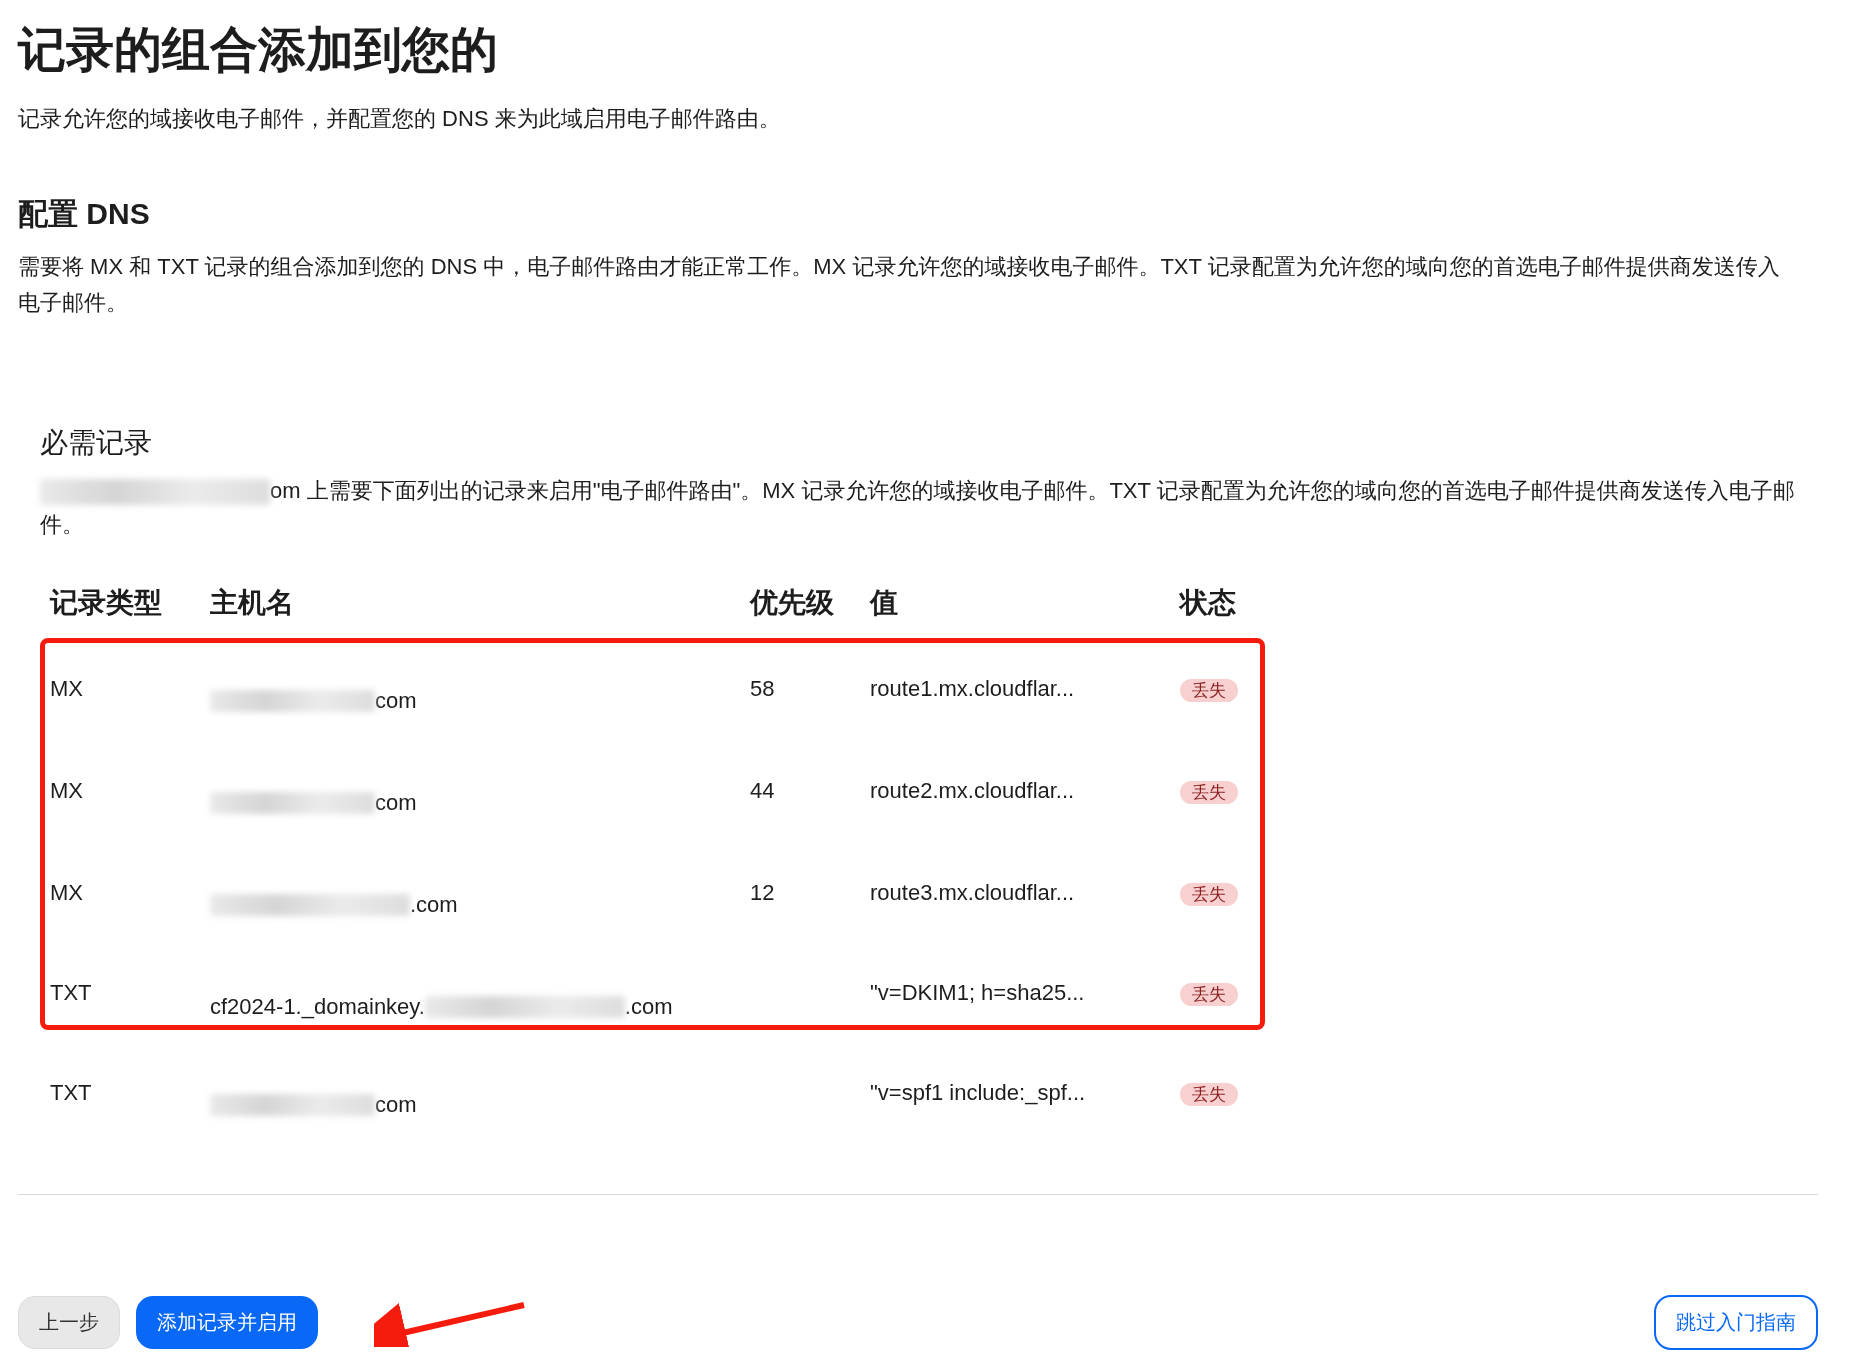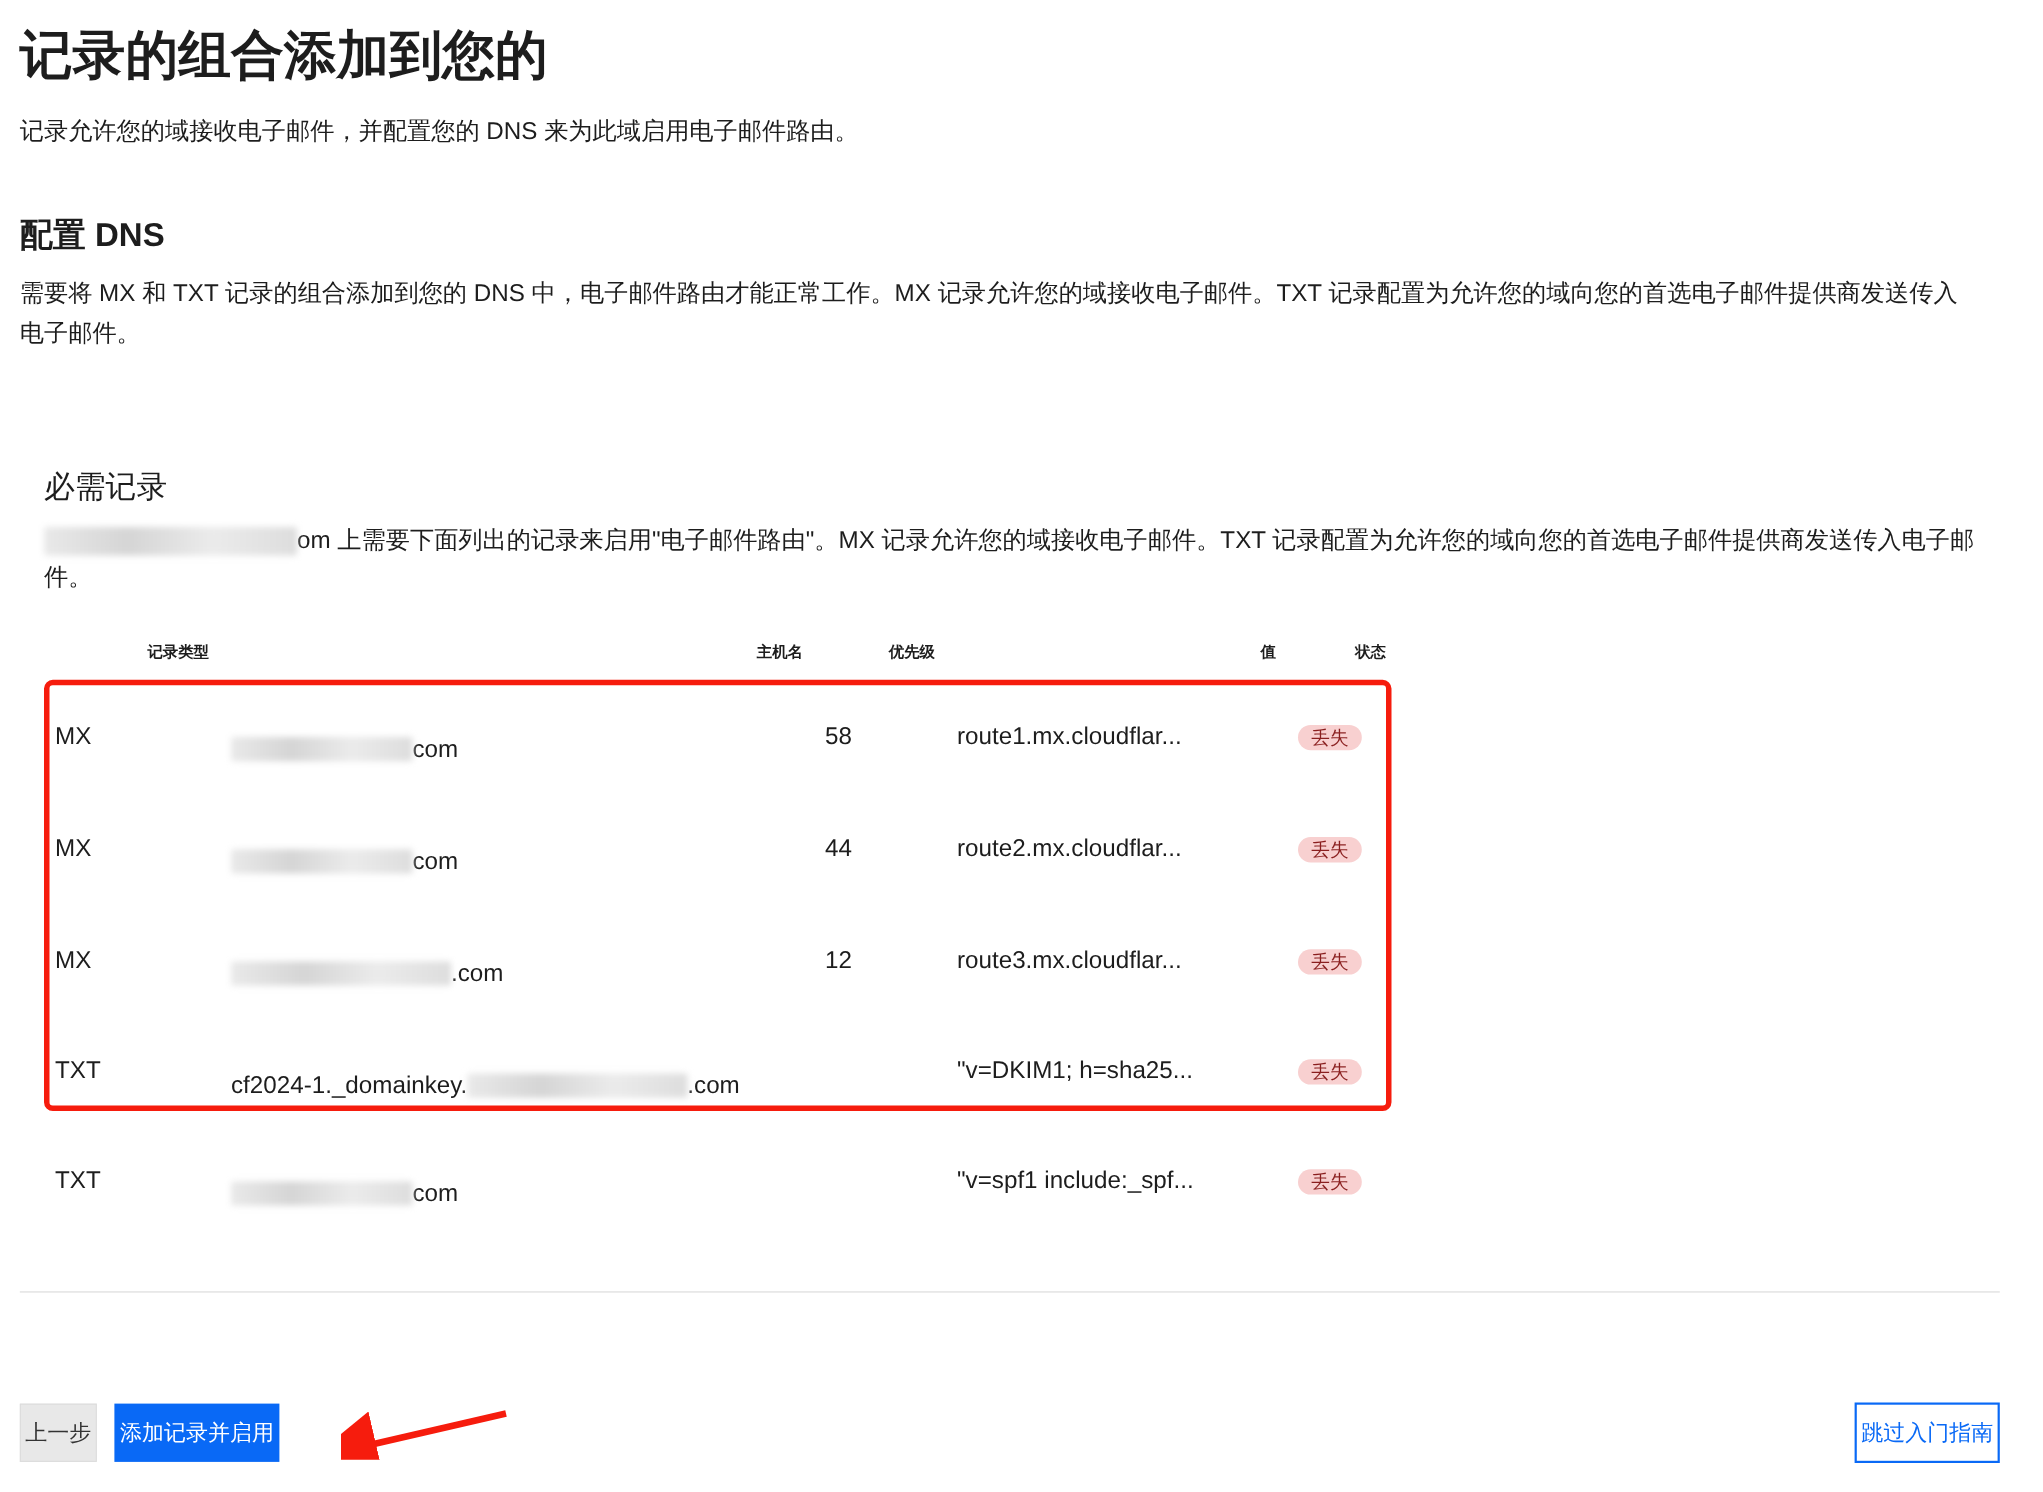--- a/index.html
+++ b/index.html
@@ -58,8 +58,8 @@
 
     table { width: 1230px; border-collapse: collapse; }
     thead th {
-      text-align: right;
-      font-size: 14px;
+      text-align: left;
+      font-size: 28px;
       font-weight: 700;
       padding: 10px 10px 16px 10px;
       vertical-align: top;

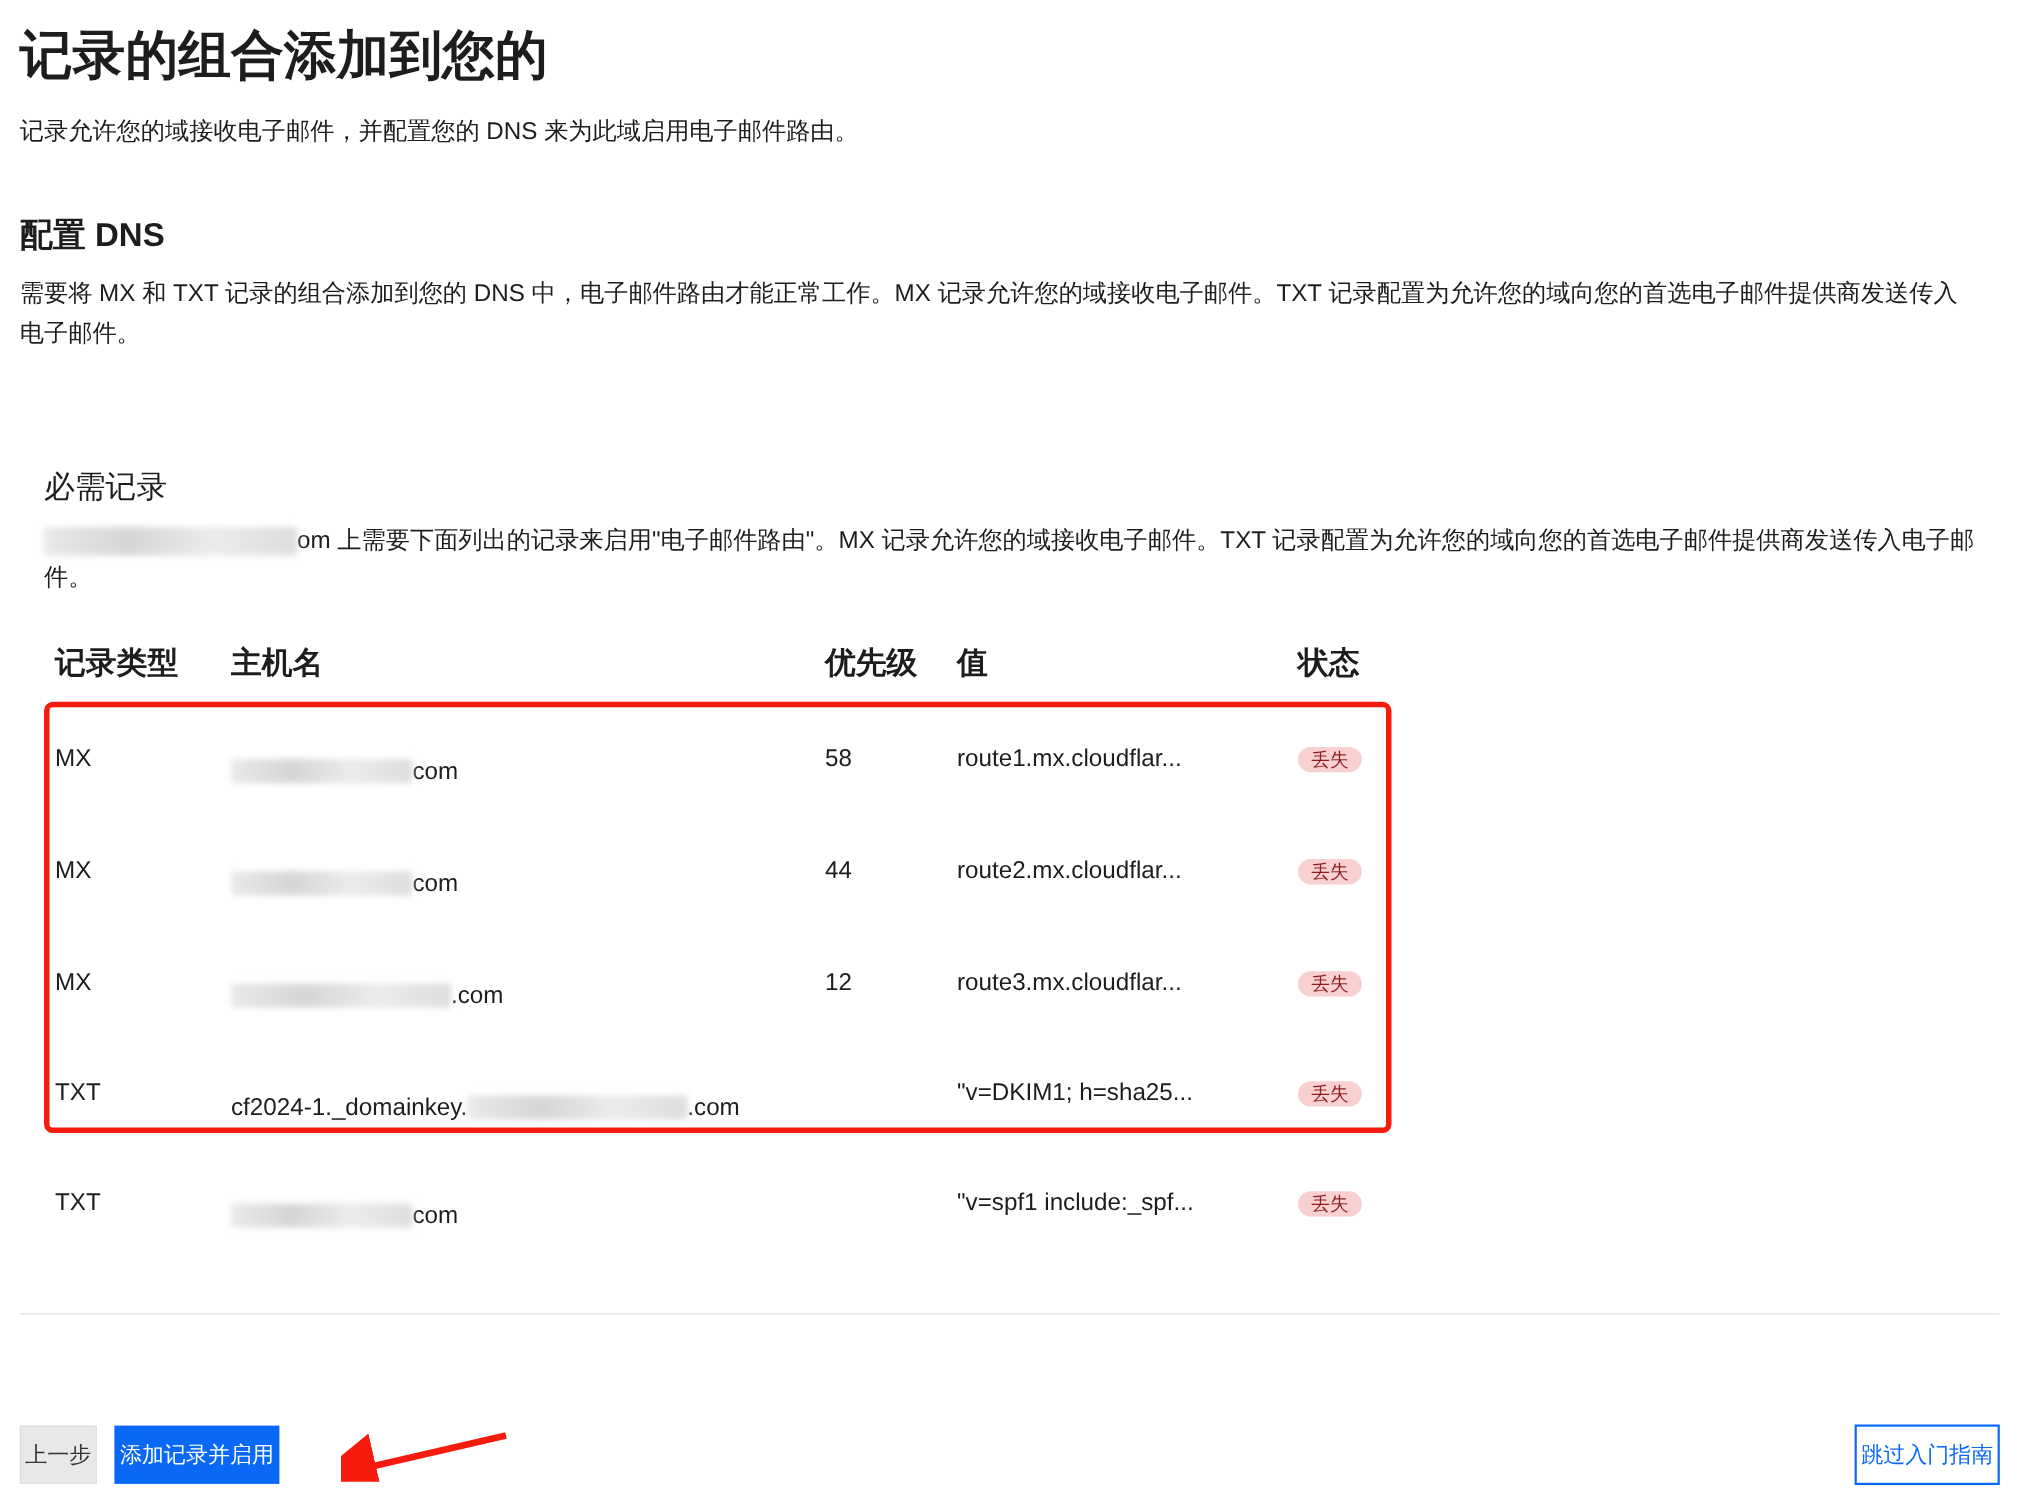--- a/index.html
+++ b/index.html
@@ -111,8 +111,8 @@
     .btn {
       display: inline-block;
       font-size: 20px;
-      padding: 12px 4px;
-      border-radius: 0;
+      padding: 12px 20px;
+      border-radius: 17px;
       border: 1px solid transparent;
       cursor: pointer;
       font-family: inherit;

